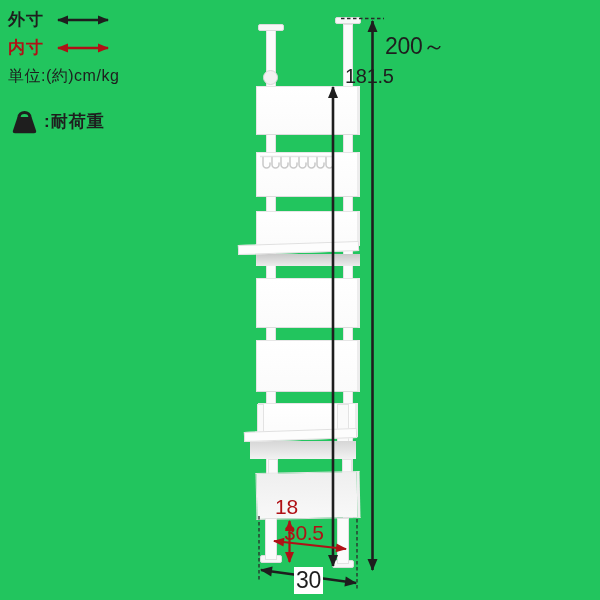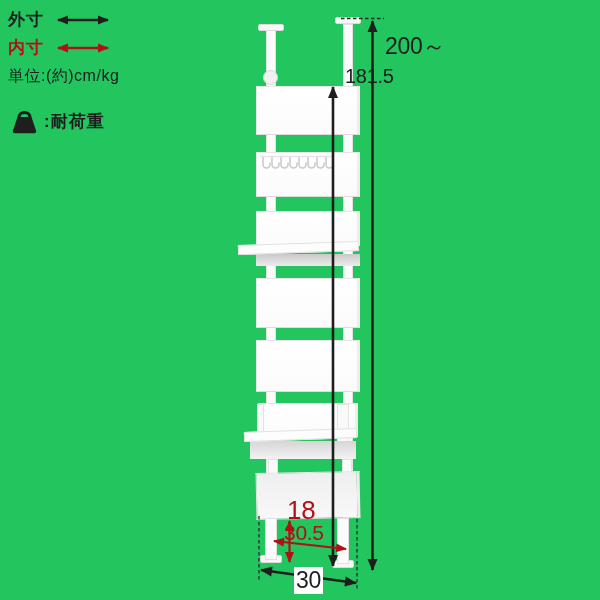--- a/index.html
+++ b/index.html
@@ -38,7 +38,7 @@
   .drange .line2{display:flex;align-items:baseline;line-height:21px;}
   .drange .max{font-size:12.5px;font-weight:bold;letter-spacing:0;}
   .drange .maxval{font-size:23px;}
-  .d18{left:275px;top:495px;font-size:26px;margin-left:12px;}
+  .d18{left:275px;top:495px;font-size:21px;}
   .d305{left:284px;top:521px;font-size:21px;}
   .d40{left:294px;top:567px;font-size:23px;background:#fff;padding:0 2px;}
 </style>

